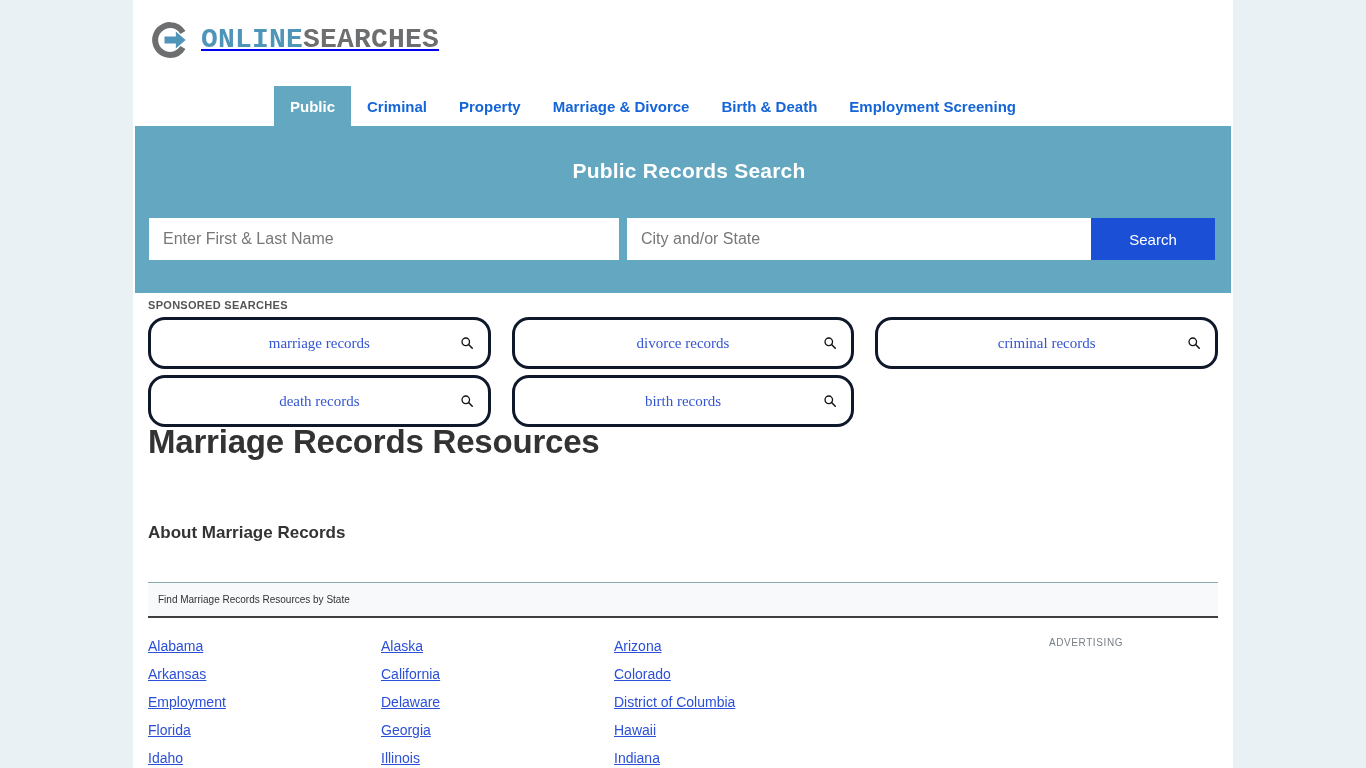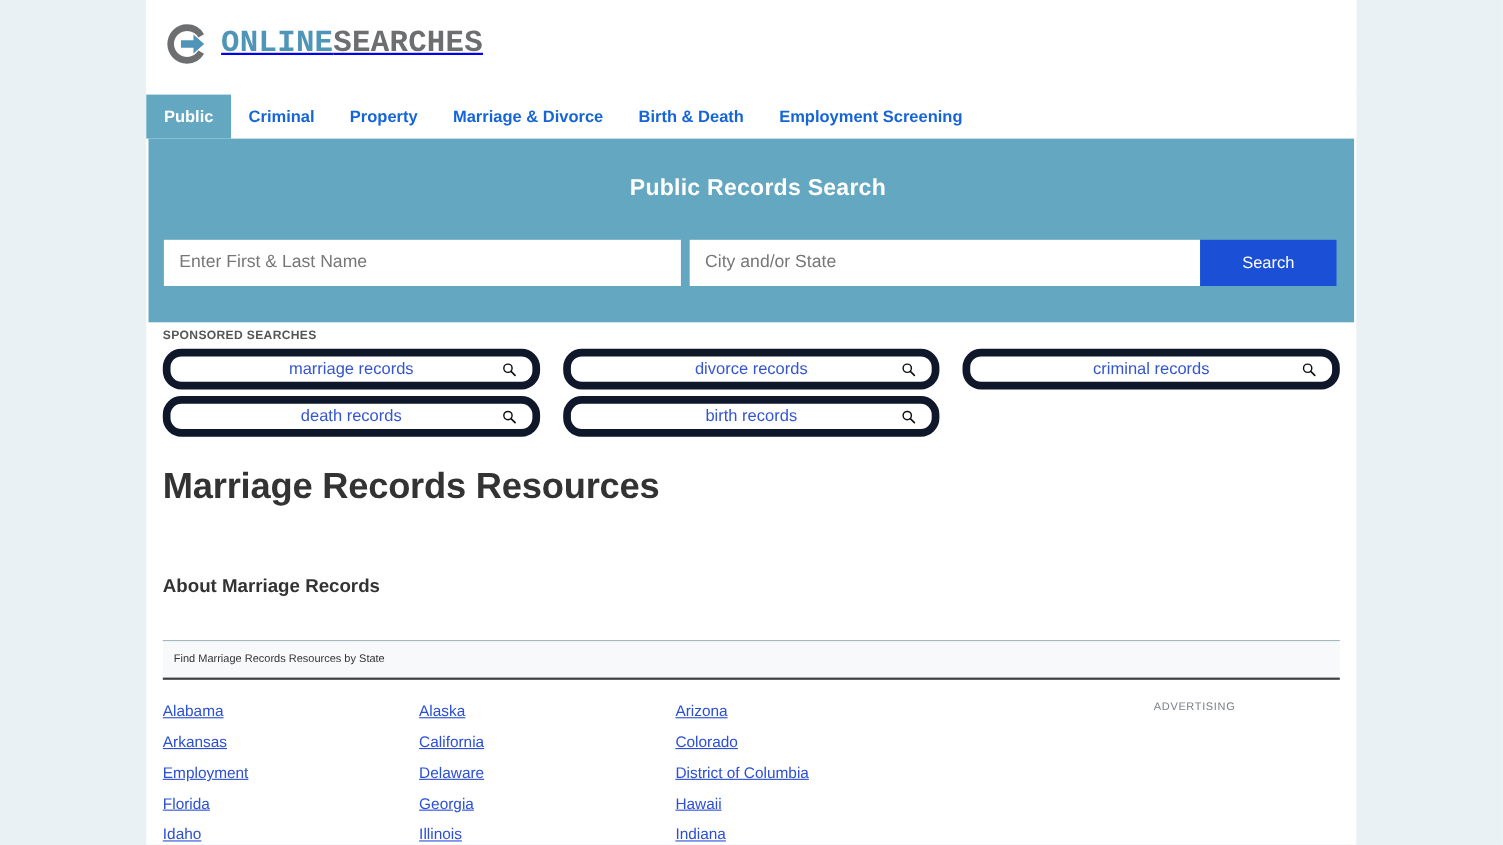--- a/index.html
+++ b/index.html
@@ -71,6 +71,7 @@
     background: #ffffff;
     display: flex;
     align-items: stretch;
+    padding-left: 141px;
   }
   .nav-item {
     display: flex;

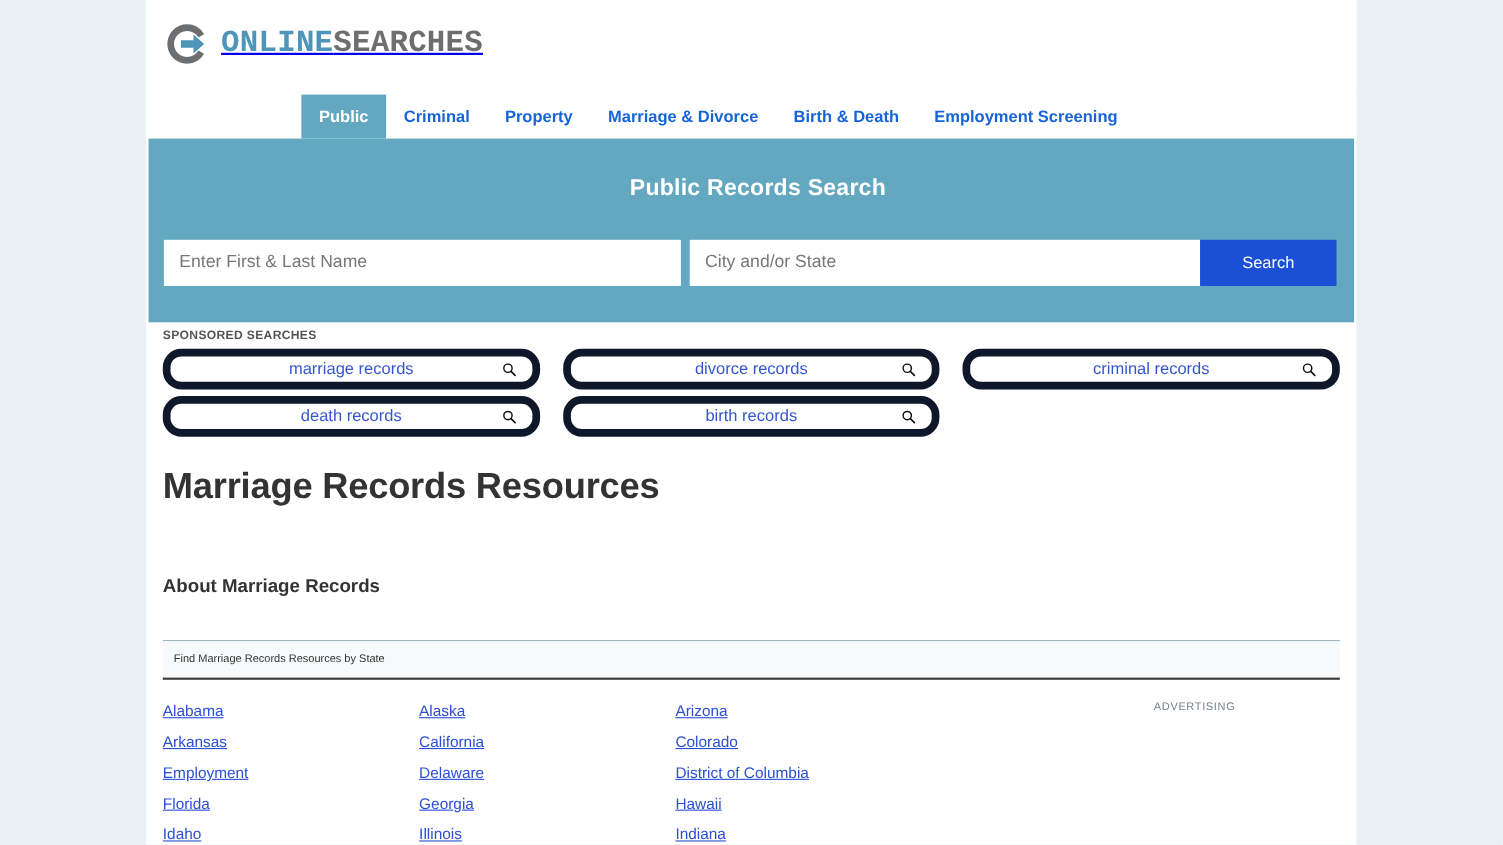--- a/index.html
+++ b/index.html
@@ -163,8 +163,8 @@
   }
   .pill {
     position: relative;
-    height: 37px;
-    border: 7px solid #0f172a;
+    height: 52px;
+    border: 3px solid #0f172a;
     border-radius: 17px;
     background: #ffffff;
     display: flex;
@@ -173,6 +173,7 @@
     font-size: 15px;
     color: #3455d1;
     cursor: pointer;
+    font-family: Liberation Serif, serif;
   }
   .pill .mag {
     position: absolute;

